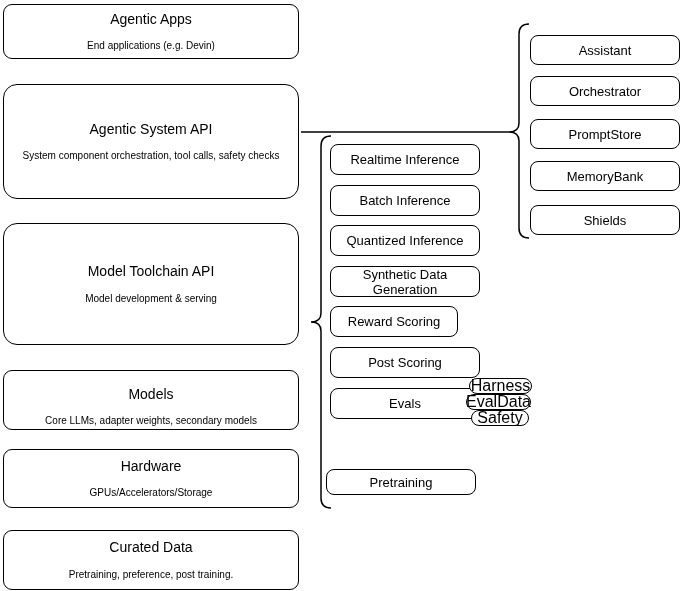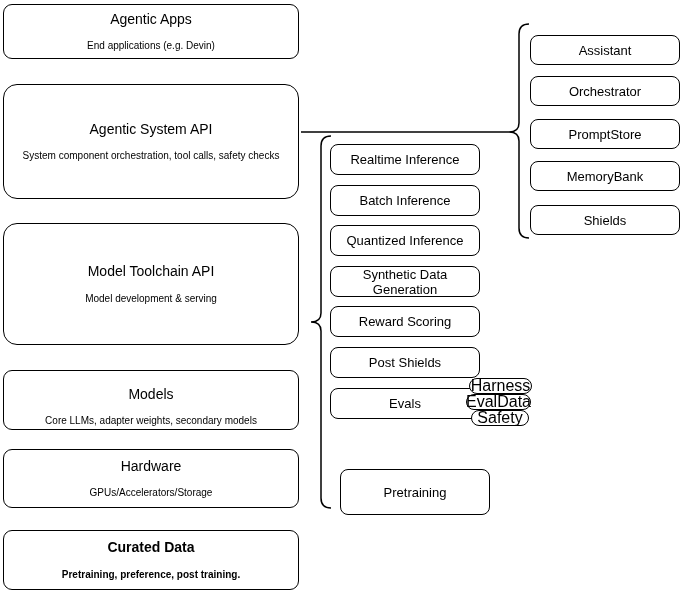--- a/index.html
+++ b/index.html
@@ -74,7 +74,7 @@
   <div class="node mbox" style="left:330px; top:266px; width:150px; height:31px;">
     <span>Synthetic Data Generation</span>
   </div>
-  <div class="node mbox" style="left:330px; top:306px; width:150px; height:31px;">
+  <div class="node mbox" style="left:330px; top:306px; width:128px; height:31px;">
     <span>Reward Scoring</span>
   </div>
   <div class="node mbox" style="left:330px; top:347px; width:150px; height:31px;">

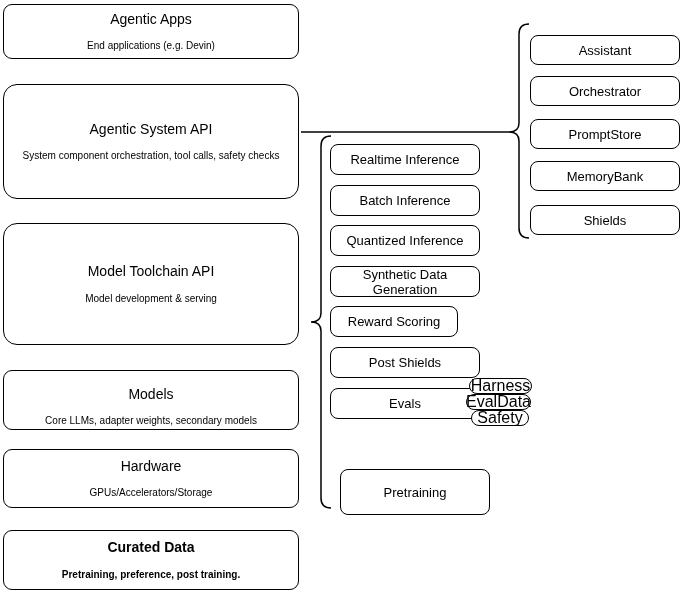--- a/index.html
+++ b/index.html
@@ -78,7 +78,7 @@
     <span>Reward Scoring</span>
   </div>
   <div class="node mbox" style="left:330px; top:347px; width:150px; height:31px;">
-    <span>Post Shields</span>
+    <span>Post Scoring</span>
   </div>
   <div class="node mbox" style="left:330px; top:388px; width:150px; height:31px;">
     <span>Evals</span>

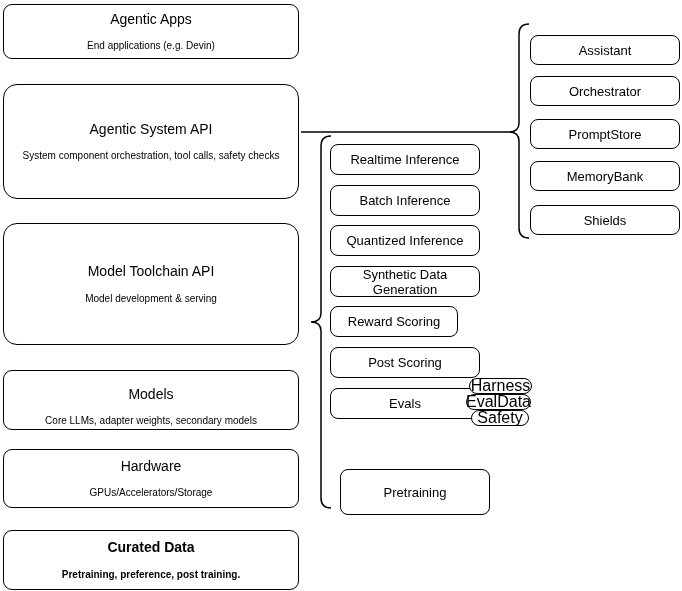--- a/index.html
+++ b/index.html
@@ -83,7 +83,7 @@
   <div class="node mbox" style="left:330px; top:388px; width:150px; height:31px;">
     <span>Evals</span>
   </div>
-  <div class="node mbox" style="left:340px; top:469px; width:150px; height:46px;">
+  <div class="node mbox" style="left:326px; top:469px; width:150px; height:26px;">
     <span>Pretraining</span>
   </div>
 

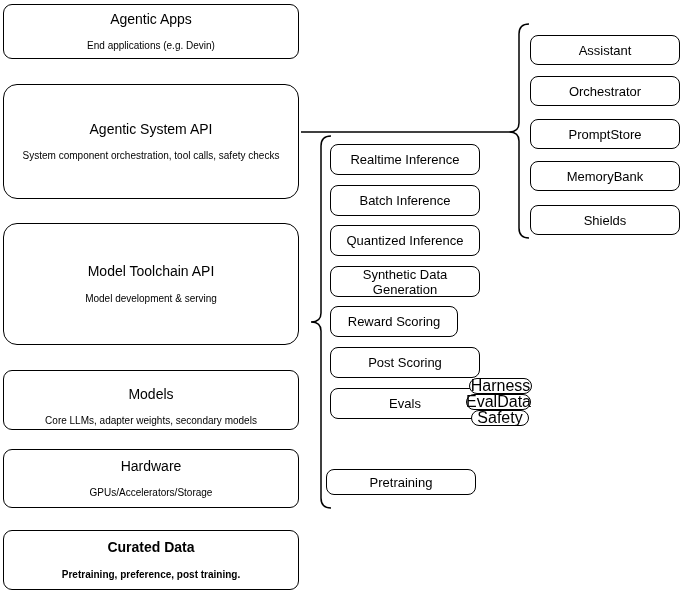--- a/index.html
+++ b/index.html
@@ -57,7 +57,7 @@
     <div class="subtitle">GPUs/Accelerators/Storage</div>
   </div>
 
-  <div class="node lbox" style="left:3px; top:530px; width:296px; height:60px;font-weight:bold;">
+  <div class="node lbox" style="left:3px; top:530px; width:296px; height:60px;">
     <div class="title">Curated Data</div>
     <div class="subtitle">Pretraining, preference, post training.</div>
   </div>

